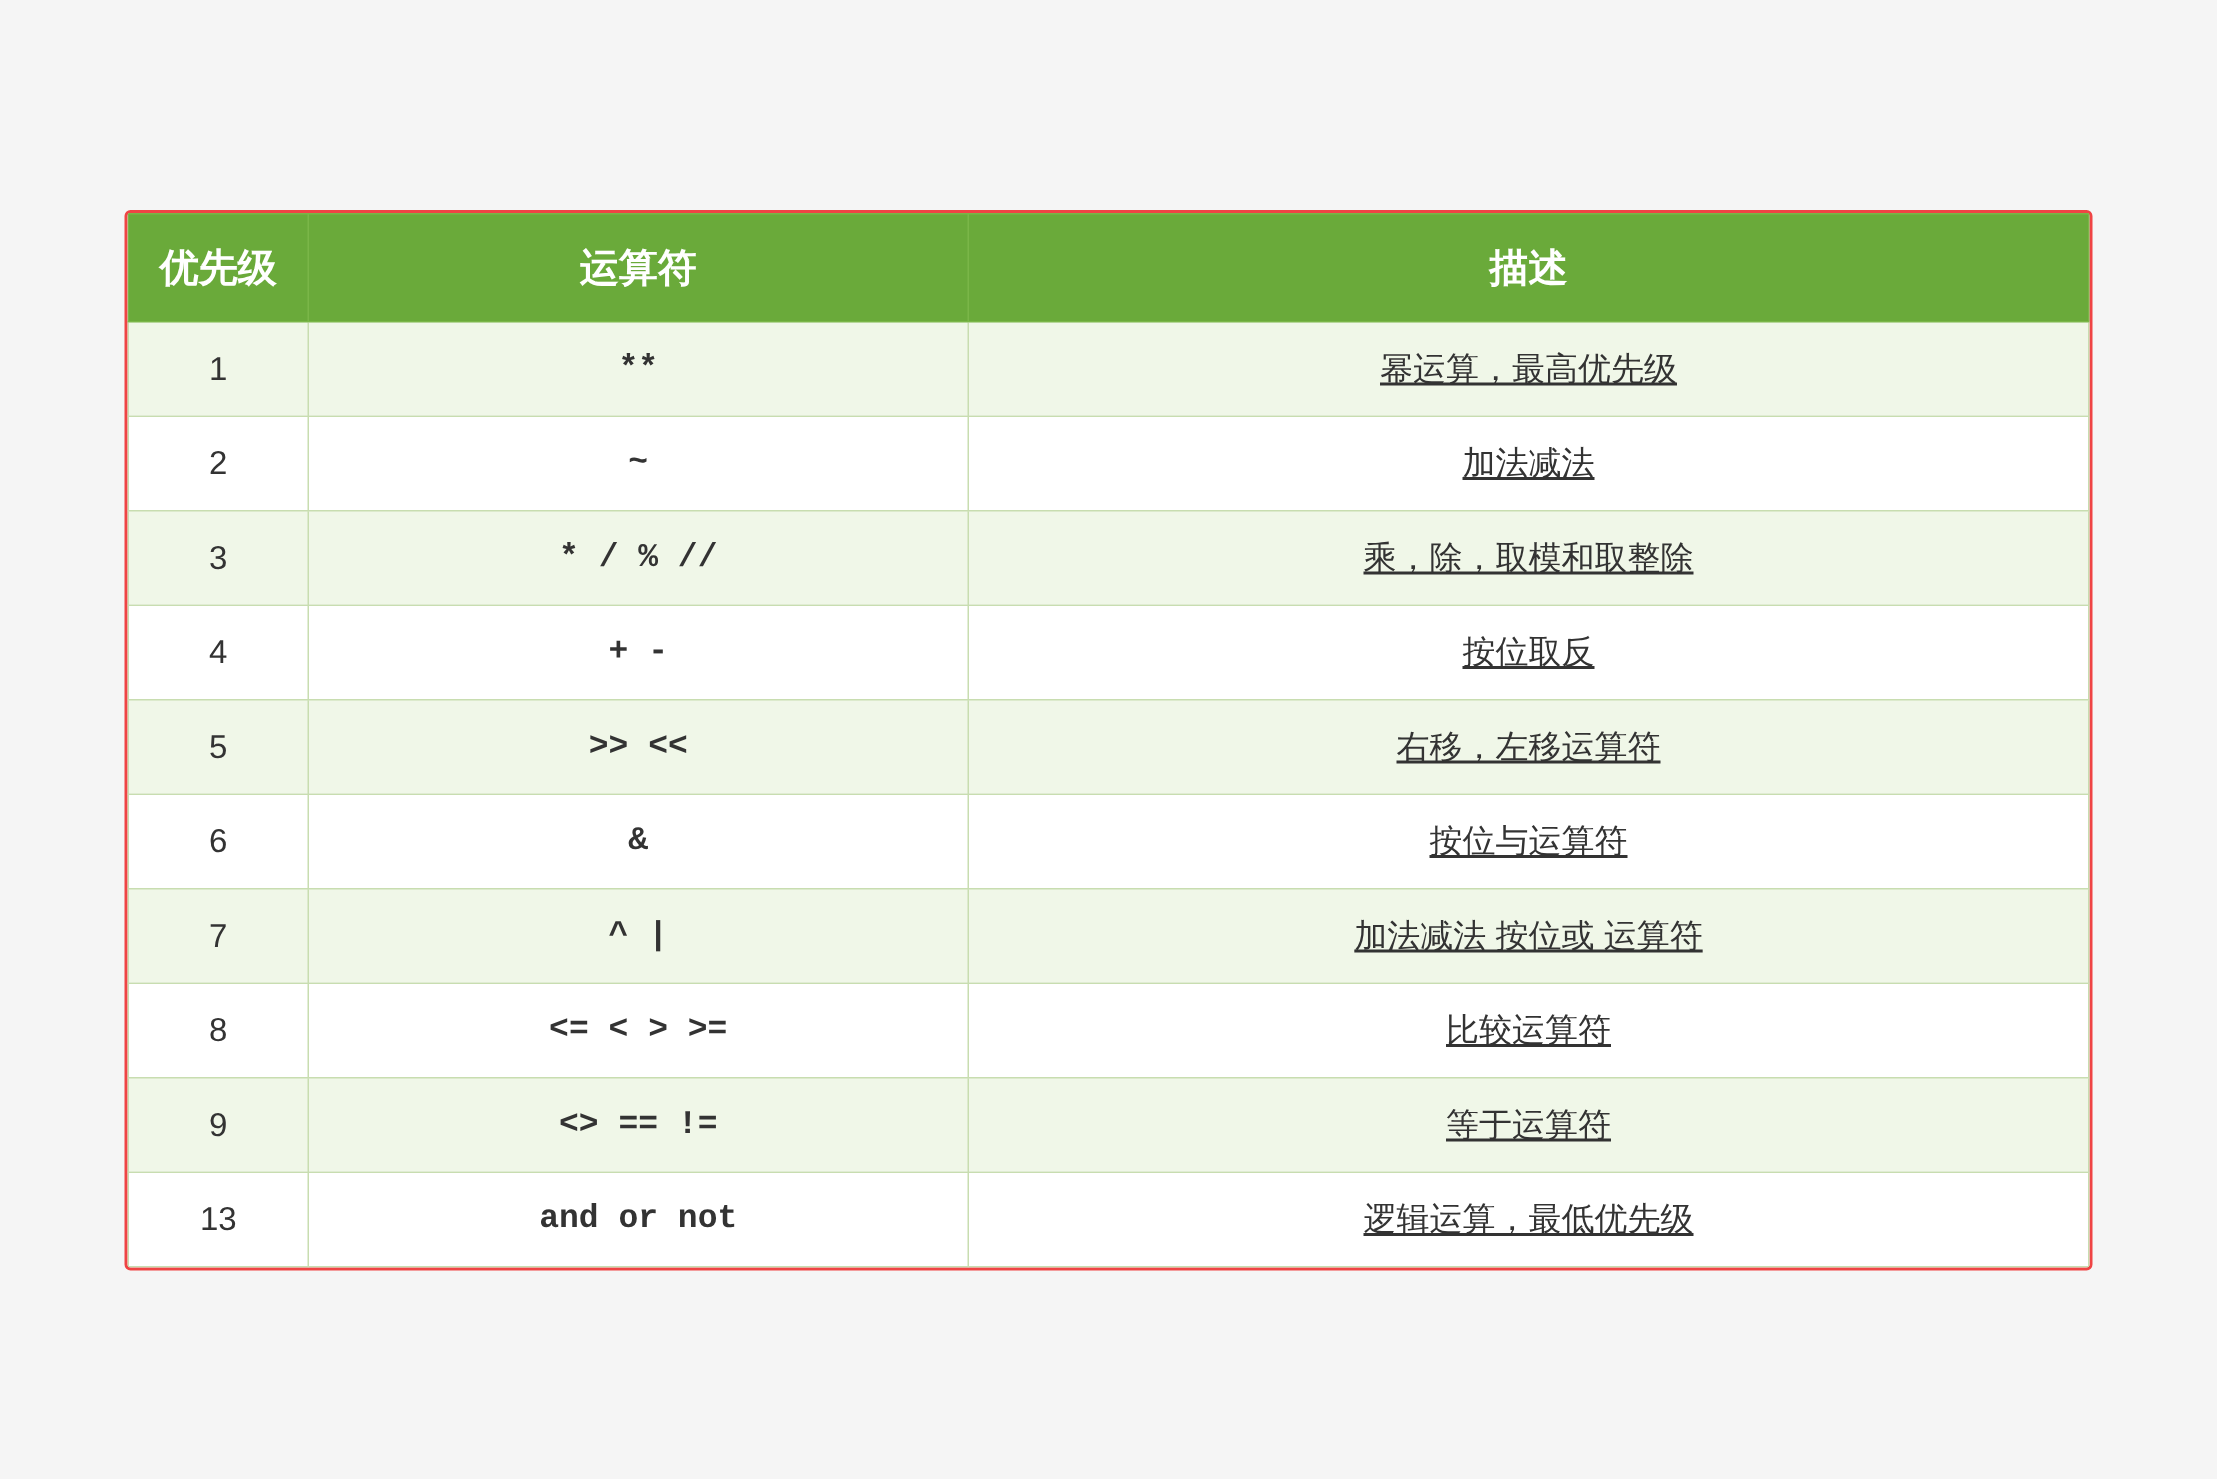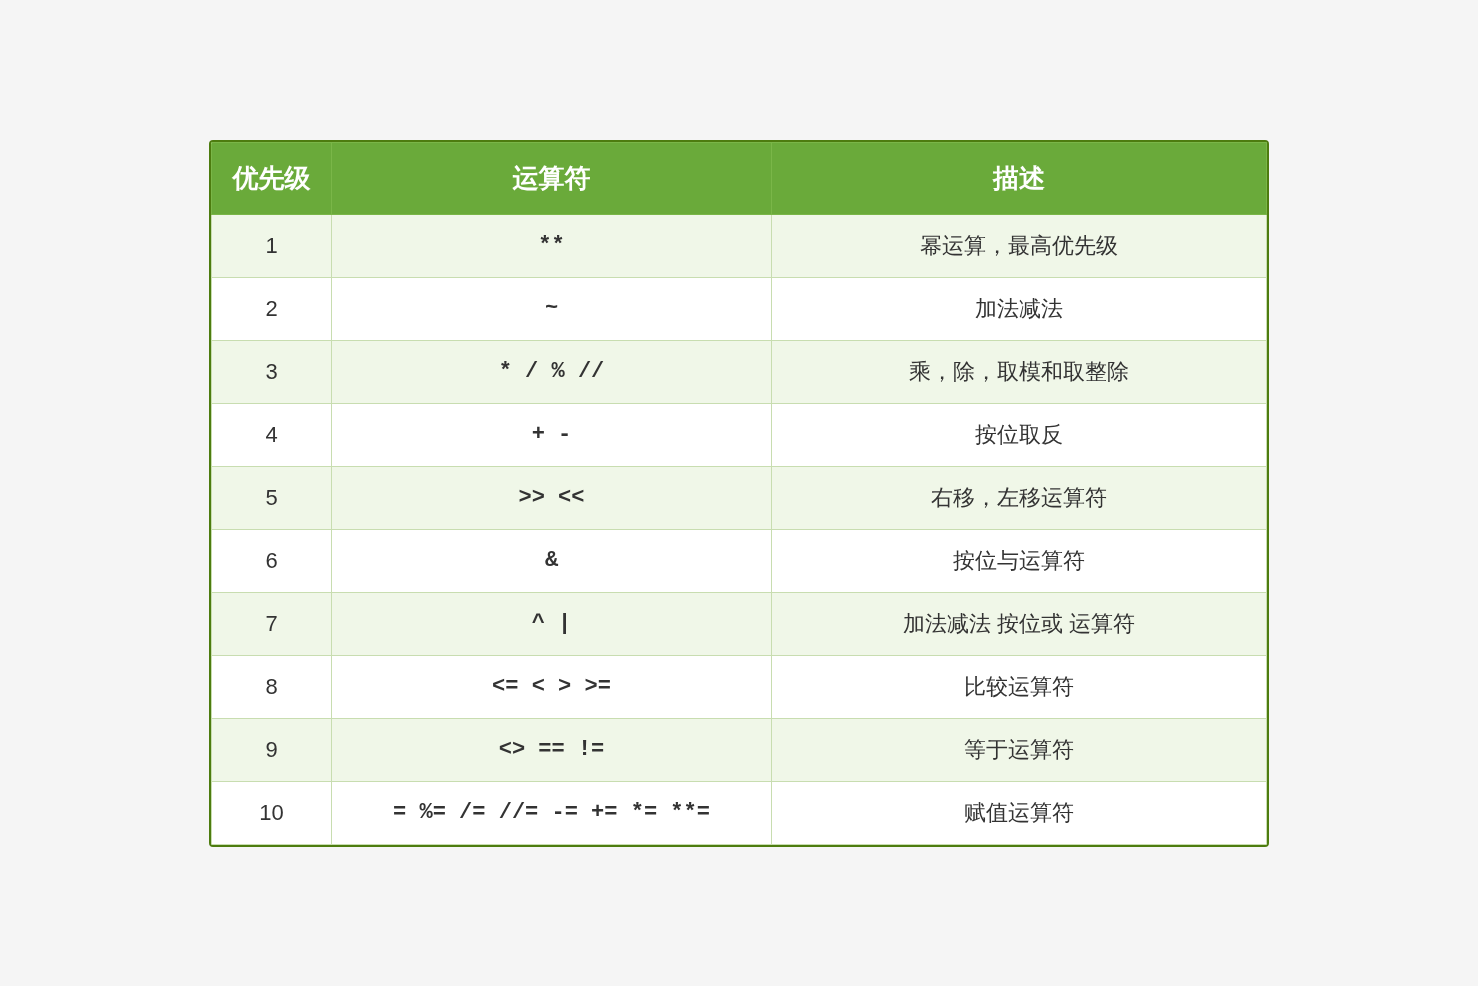--- a/index.html
+++ b/index.html
@@ -18,8 +18,8 @@
     }
 
     .table-container {
-      width: 1060px;
-      border: 2px solid #4d7c0f;
+      width: 1312px;
+      border: 2px solid #ef4444;
       border-radius: 4px;
       overflow: hidden;
     }

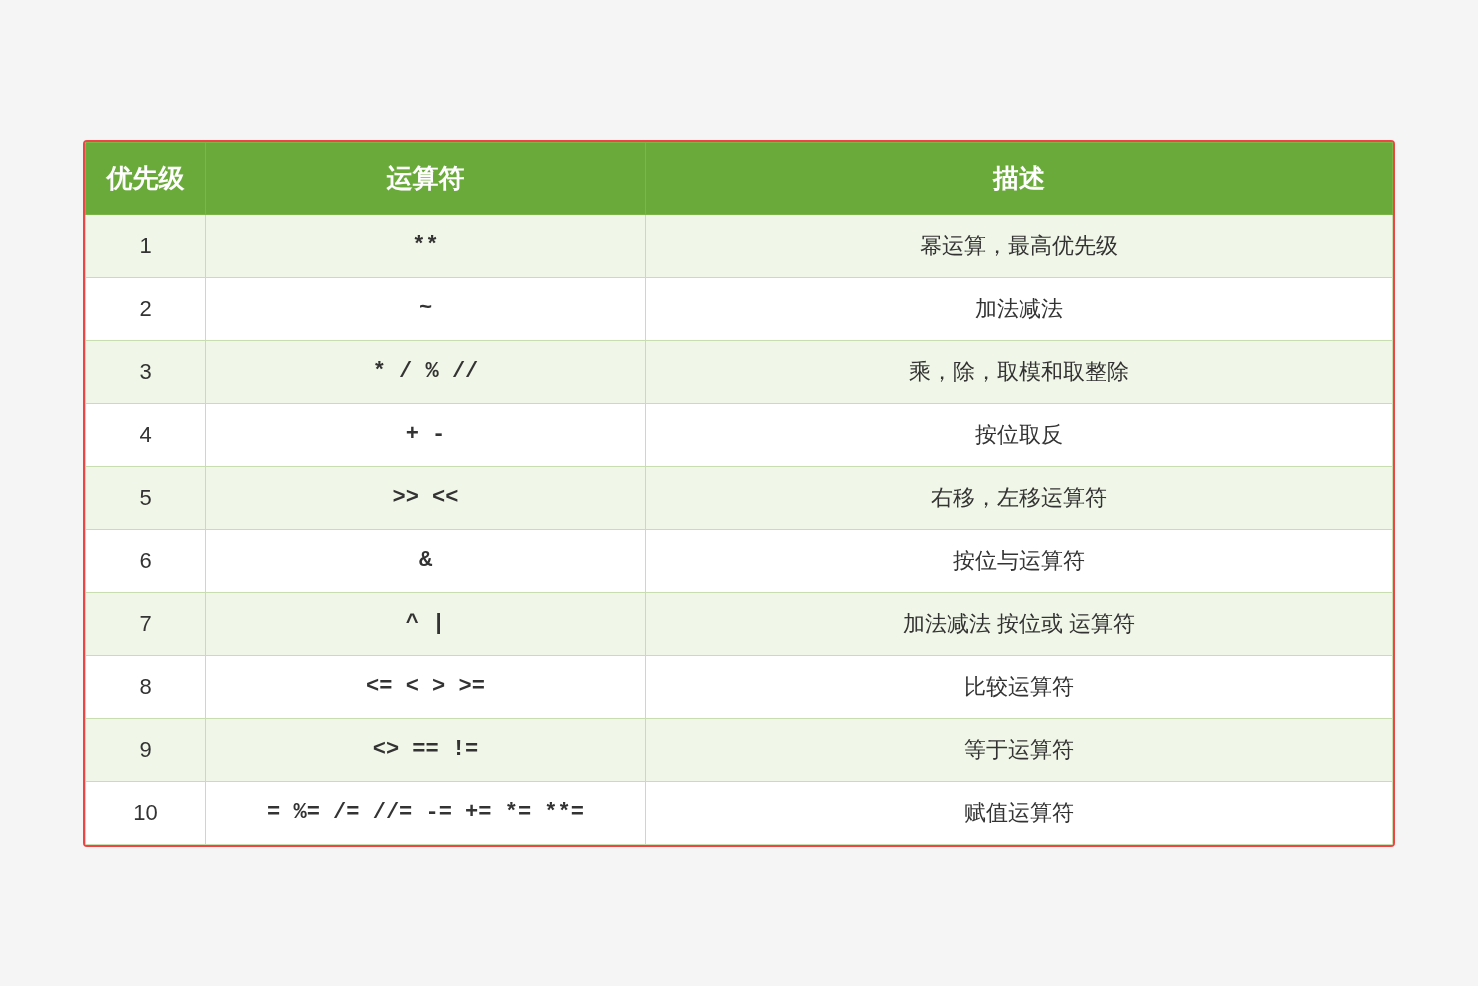--- a/index.html
+++ b/index.html
@@ -72,6 +72,7 @@
 
     tbody td:nth-child(3) {
       font-size: 22px;
+      text-decoration: underline;
     }
 
     .underline-blue {

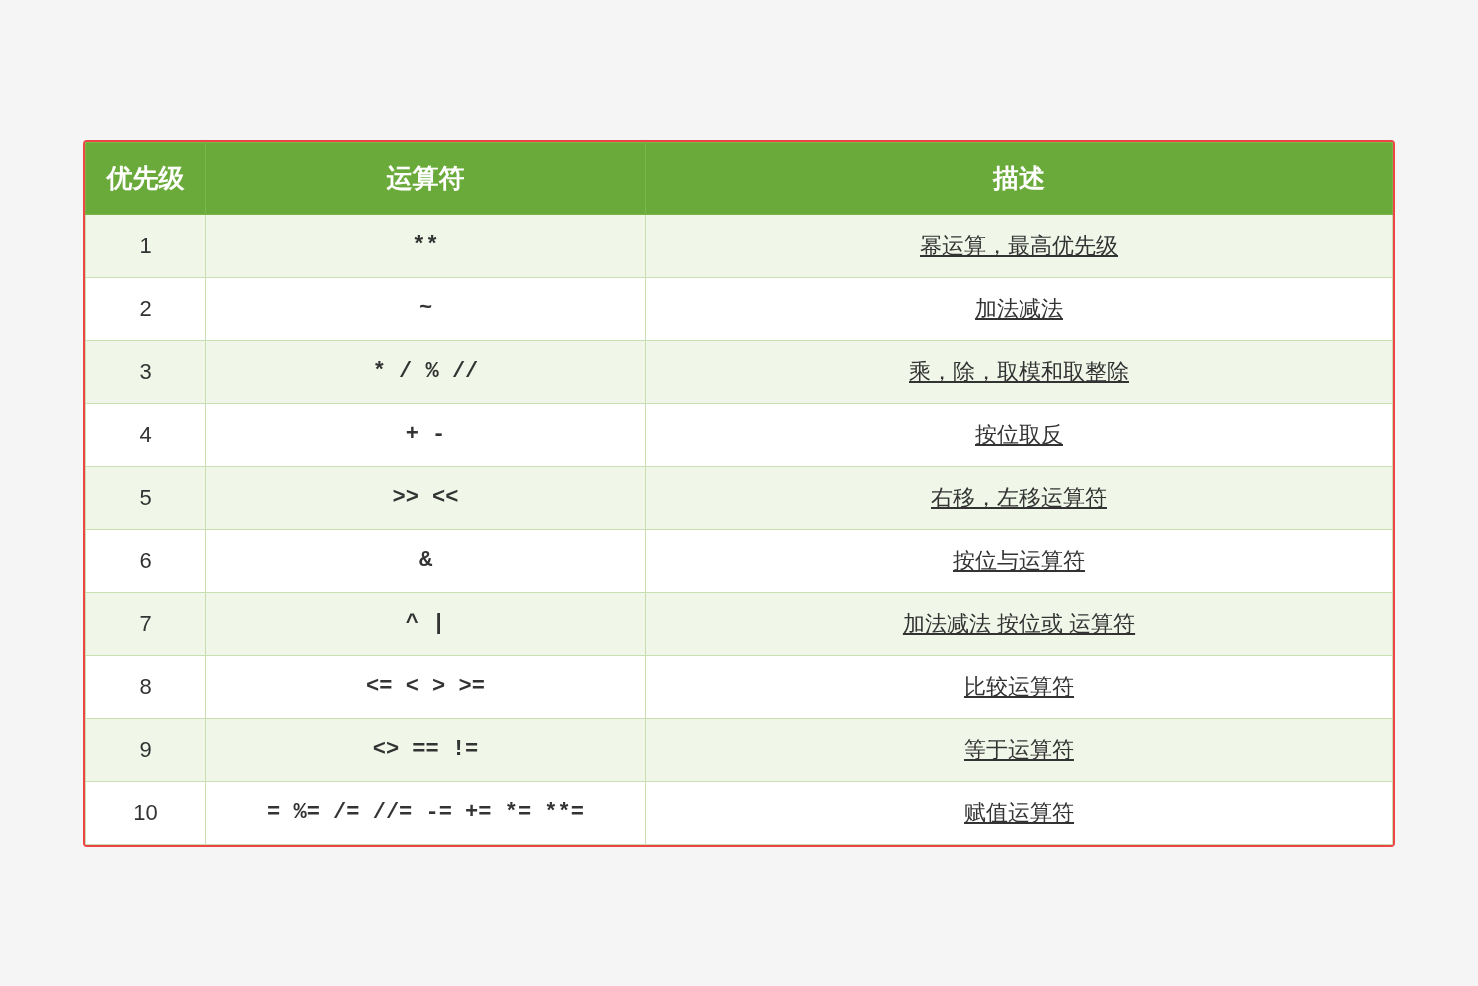--- a/index.html
+++ b/index.html
@@ -142,11 +142,6 @@
           <td>&lt;&gt; == !=</td>
           <td>等于运算符</td>
         </tr>
-        <tr>
-          <td>10</td>
-          <td>= %= /= //= -= += *= **=</td>
-          <td>赋值运算符</td>
-        </tr>
       </tbody>
   </table>
 </div>

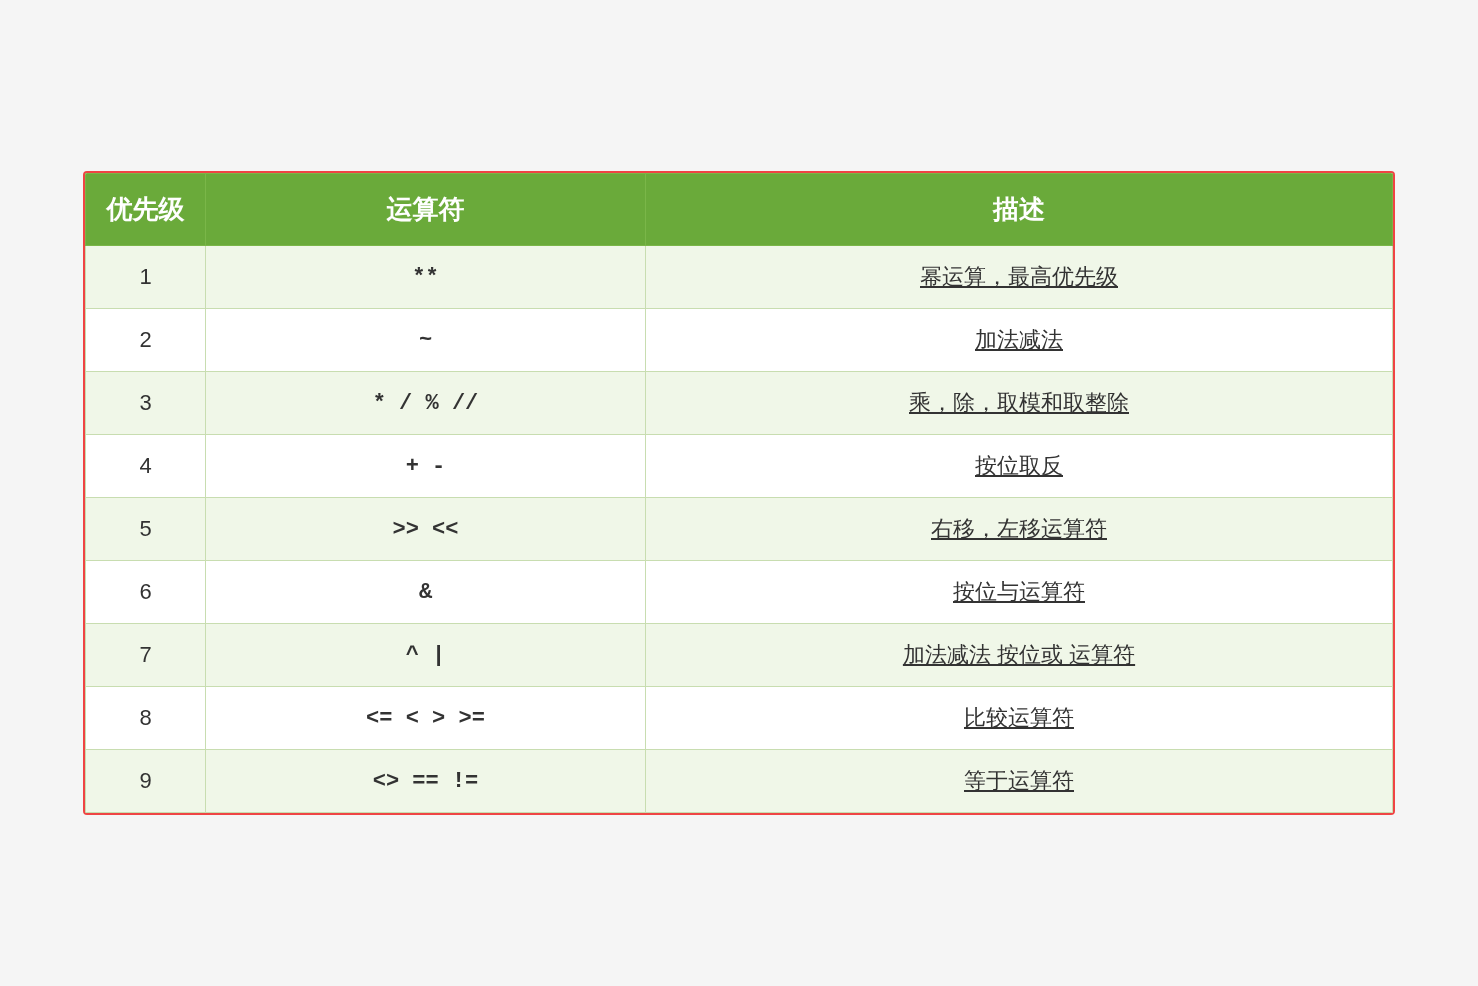--- a/index.html
+++ b/index.html
@@ -142,6 +142,11 @@
           <td>&lt;&gt; == !=</td>
           <td>等于运算符</td>
         </tr>
+        <tr>
+          <td>13</td>
+          <td>and or not</td>
+          <td>逻辑运算，最低优先级</td>
+        </tr>
       </tbody>
   </table>
 </div>

